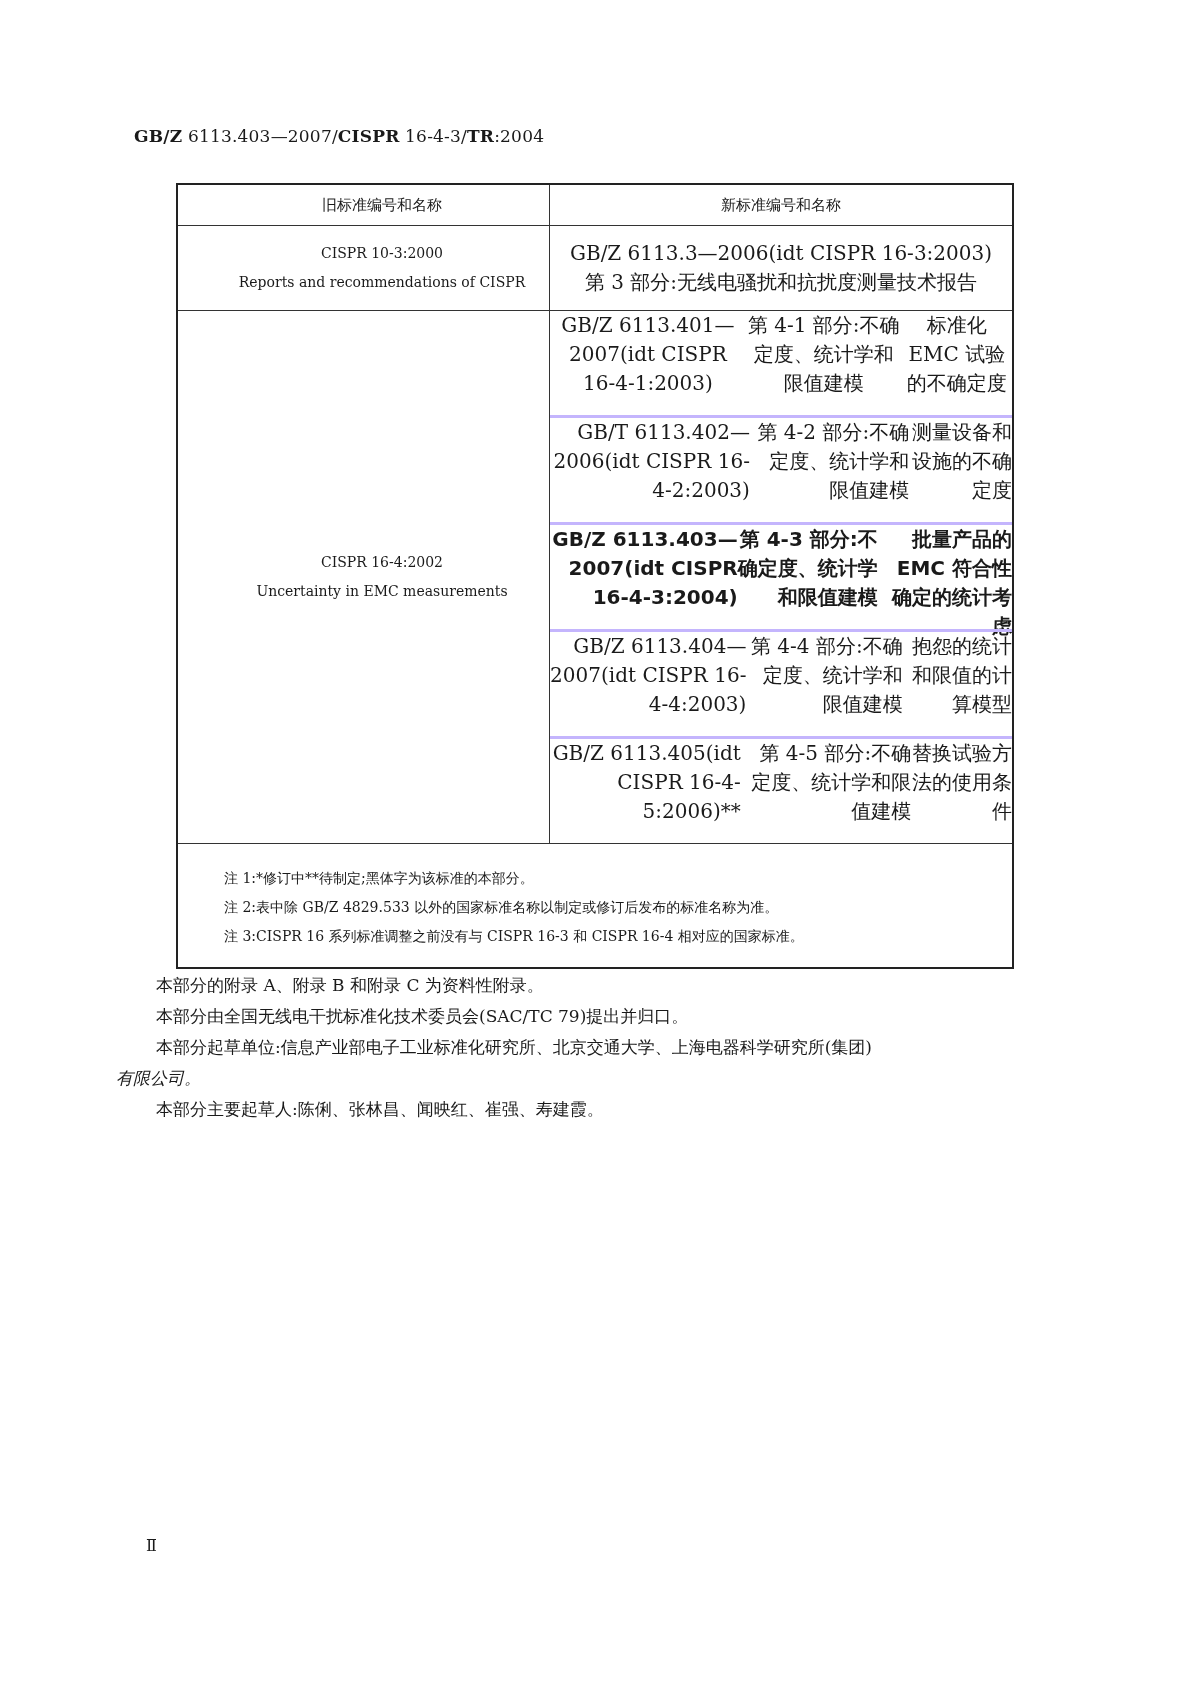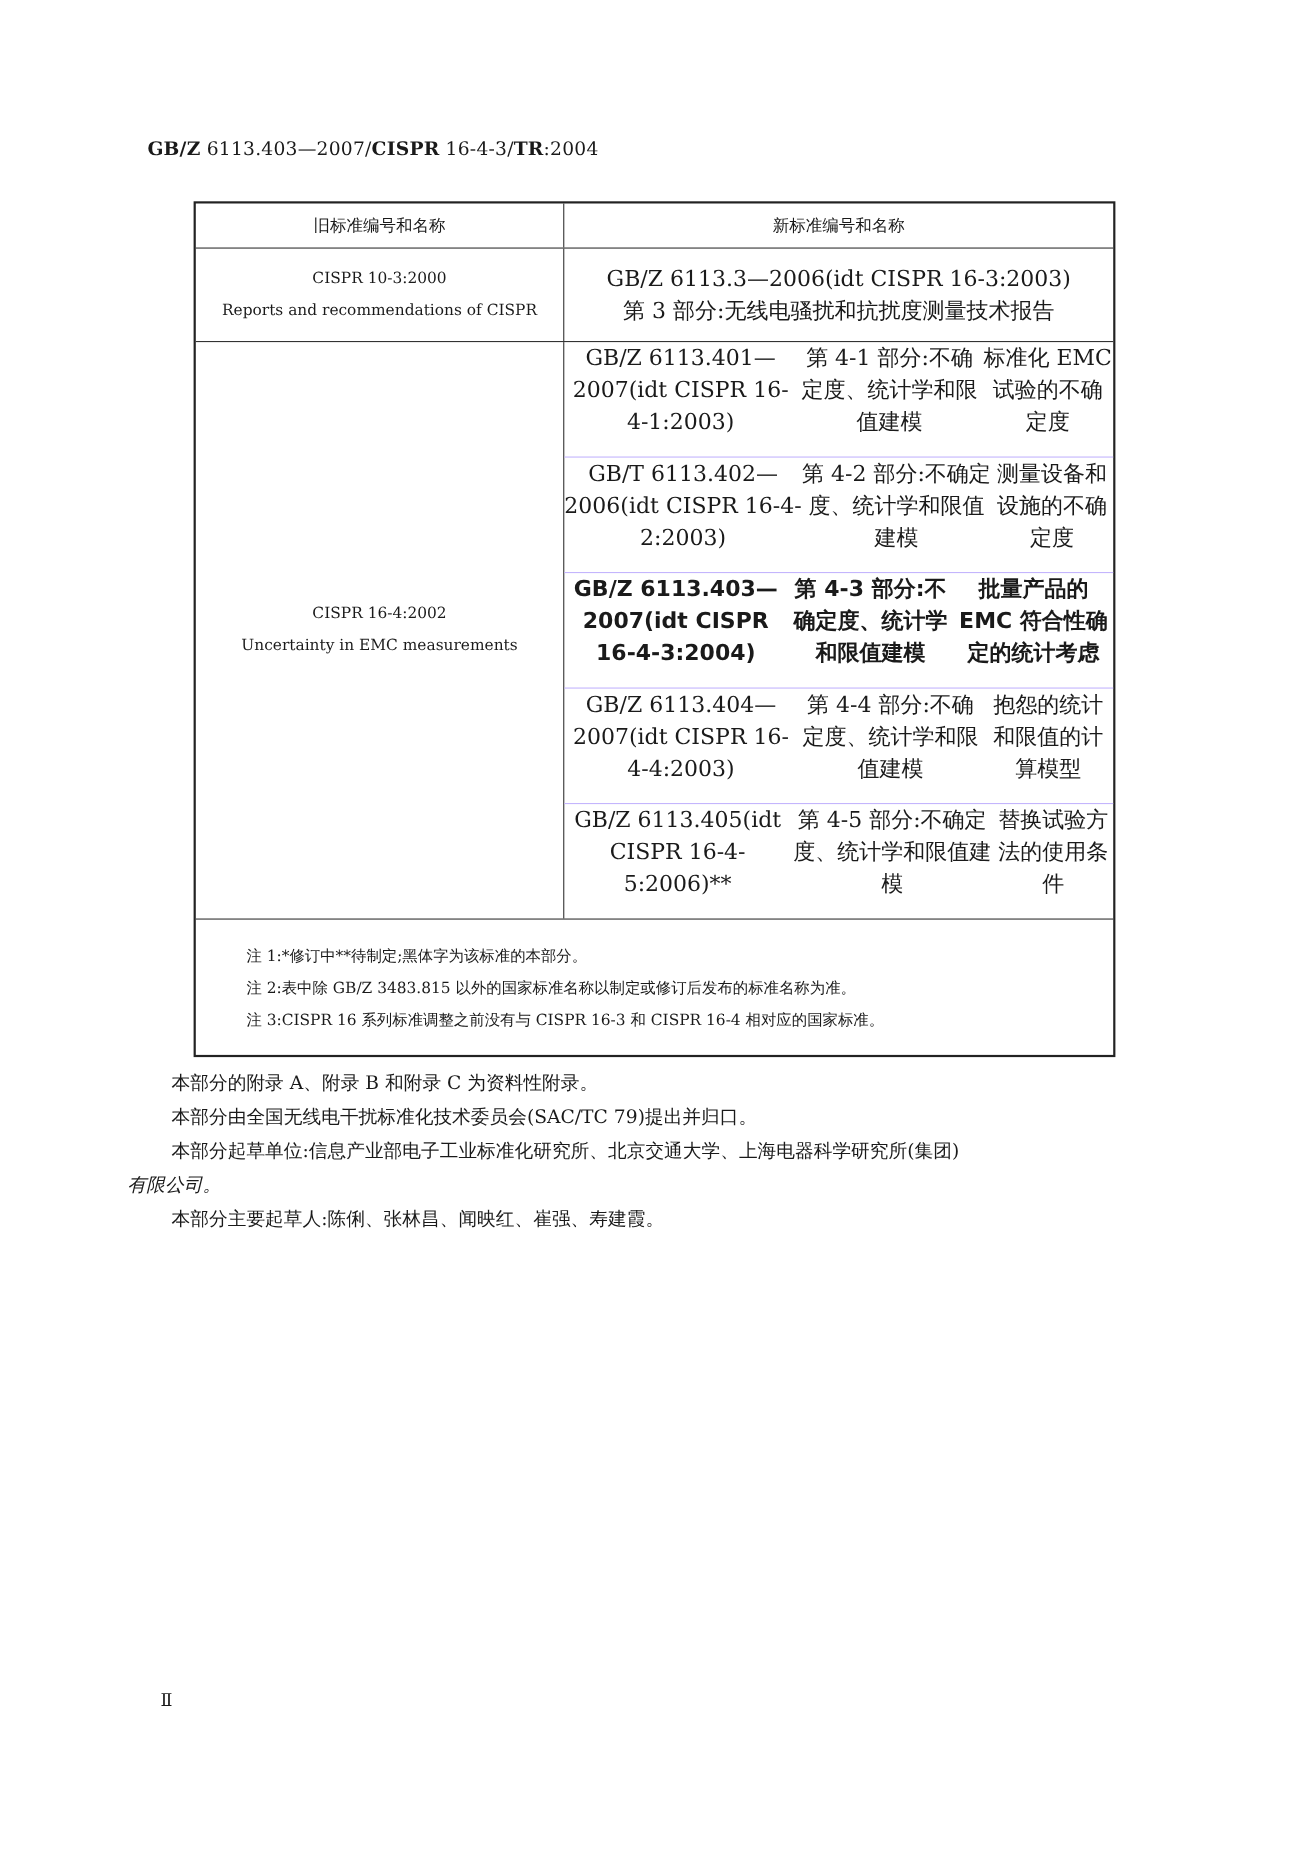--- a/index.html
+++ b/index.html
@@ -10,7 +10,7 @@
   .tbl { position: absolute; left: 176px; top: 183px; width: 838px; border: 2px solid #222; box-sizing: border-box; }
   .row { display: flex; border-bottom: 1px solid #333; }
   .row:last-child { border-bottom: none; }
-  .col-old { width: 334px; border-right: 1px solid #333; display: flex; flex-direction: column; align-items: center; justify-content: center; text-align: center; font-size: 14px; line-height: 29px; }
+  .col-old { width: 334px; border-right: 1px solid #333; display: flex; flex-direction: column; align-items: center; justify-content: center; text-align: center; font-size: 14px; line-height: 29px; padding-left: 37px; }
   .col-new { flex: 1; display: flex; flex-direction: column; text-align: center; font-size: 20px; }
   .hdr .col-old, .hdr .col-new { height: 40px; align-items: center; justify-content: center; font-size: 15px; }
   .hdr .col-new { display: flex; }

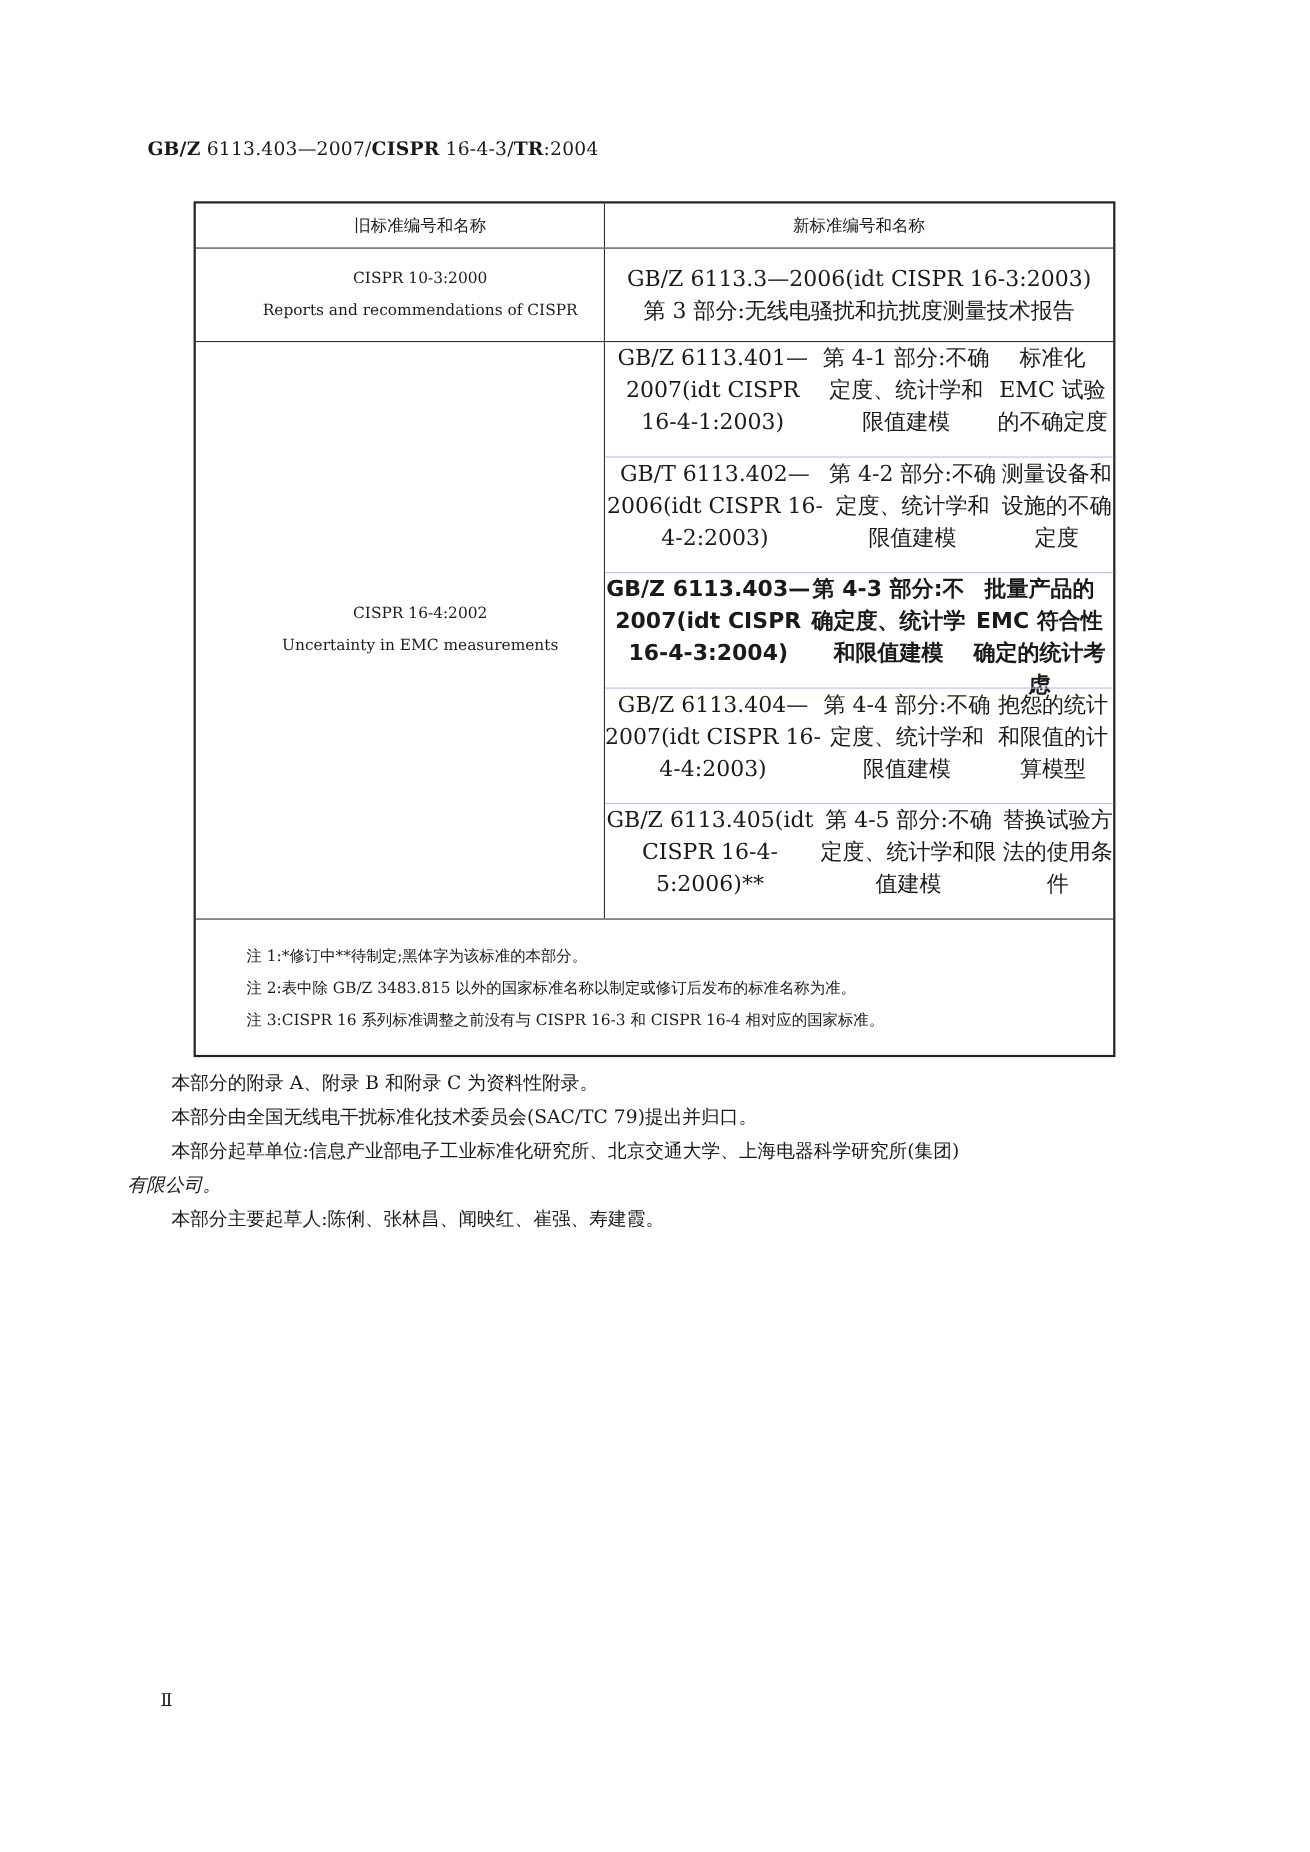--- a/index.html
+++ b/index.html
@@ -15,7 +15,7 @@
   .hdr .col-old, .hdr .col-new { height: 40px; align-items: center; justify-content: center; font-size: 15px; }
   .hdr .col-new { display: flex; }
   .cell { display: flex; flex-direction: row; justify-content: center; line-height: 29px; }
-  .cell + .cell { border-top: 1px solid #c4b5fd; }
+  .cell + .cell { border-top: 3px solid #c4b5fd; text-align: right; }
   .r1 .col-old, .r1 .col-new { height: 84px; }
   .r1 .col-new { justify-content: center; line-height: 29px; }
   .r2 .cell { height: 104px; }

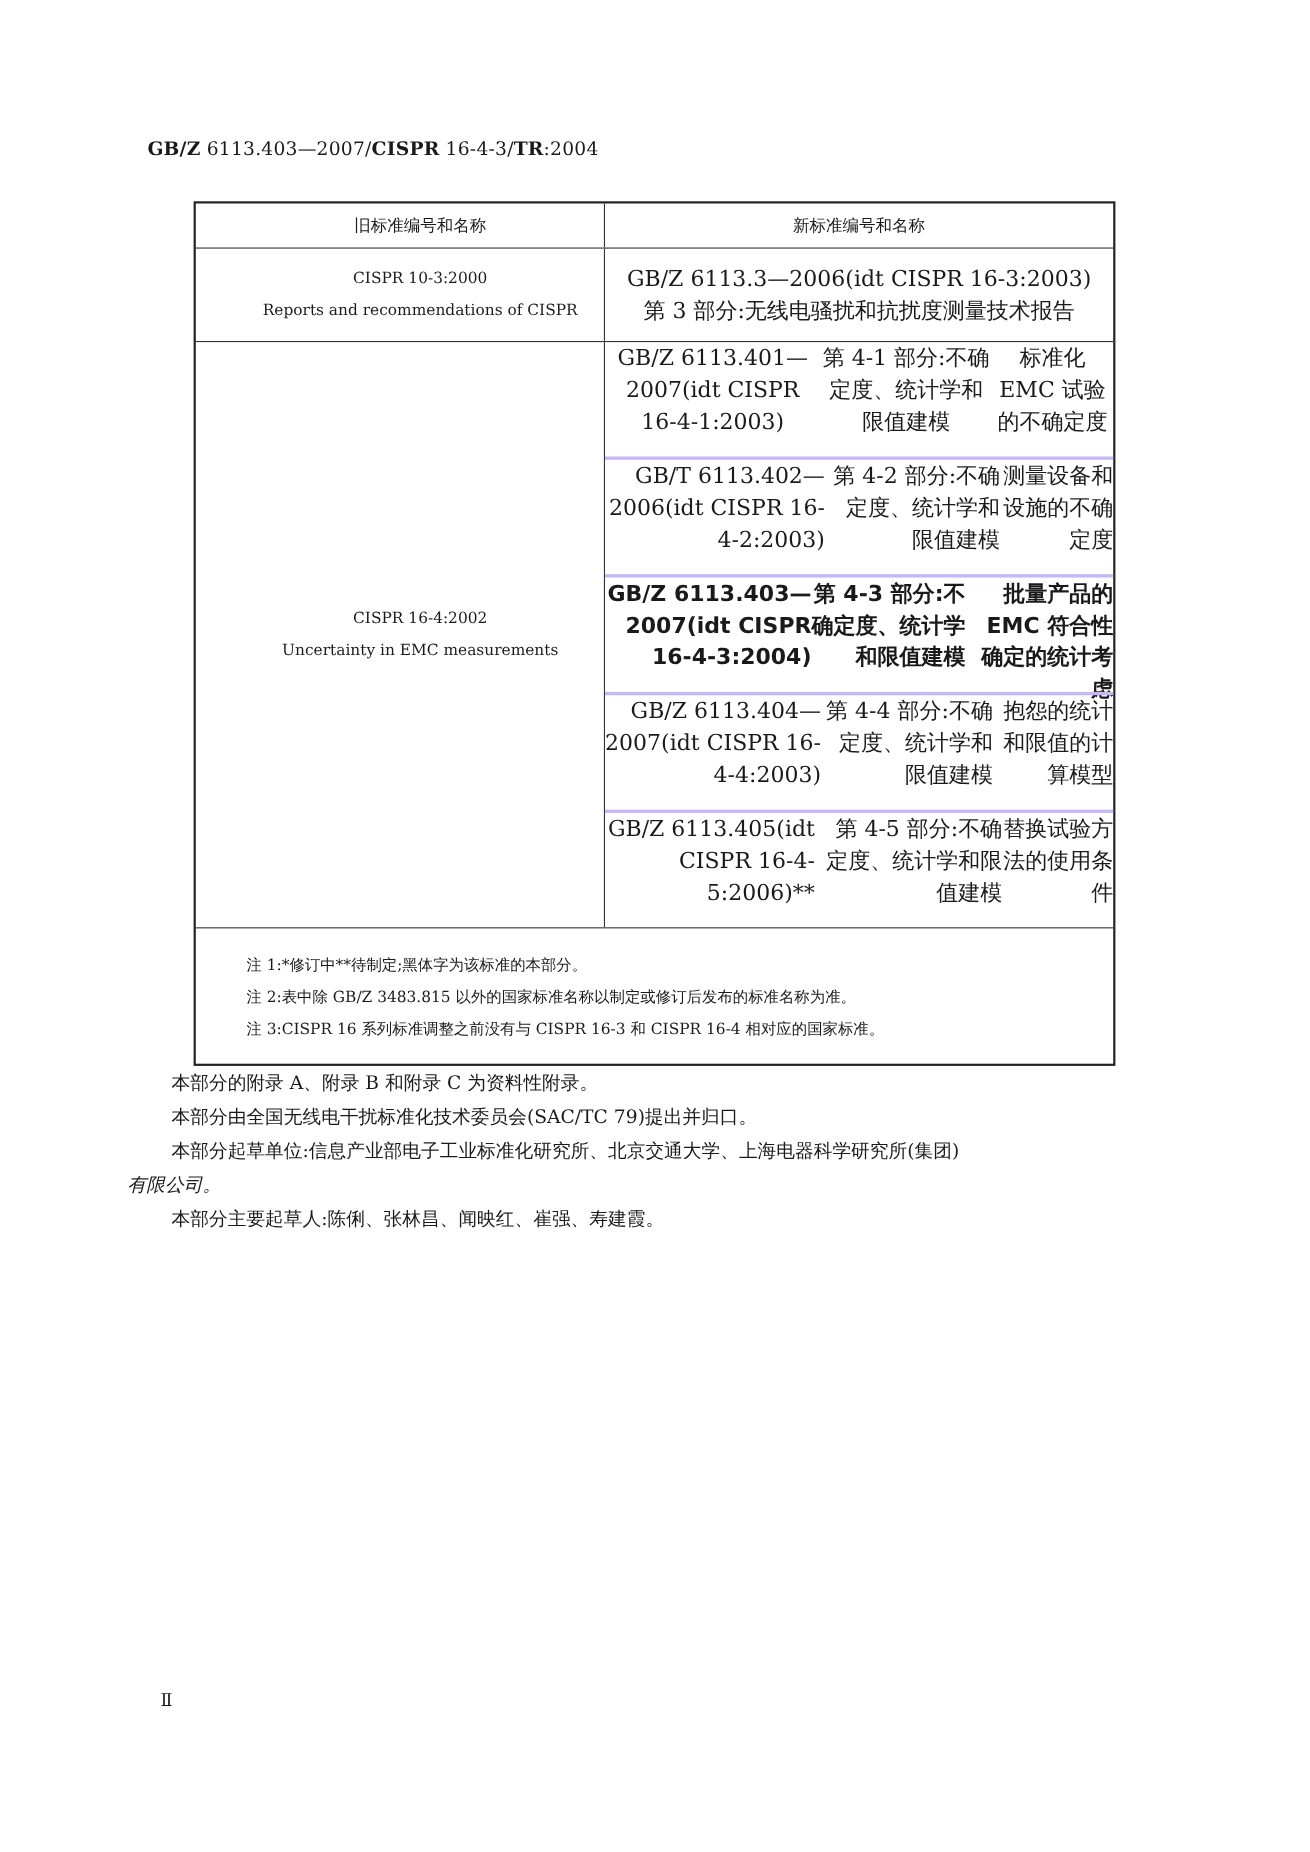--- a/index.html
+++ b/index.html
@@ -87,7 +87,7 @@
   <div class="row">
     <div class="notes">
       <div>注 1:*修订中**待制定;黑体字为该标准的本部分。</div>
-      <div>注 2:表中除 GB/Z 3483.815 以外的国家标准名称以制定或修订后发布的标准名称为准。</div>
+      <div>注 2:表中除 GB/Z 4829.533 以外的国家标准名称以制定或修订后发布的标准名称为准。</div>
       <div>注 3:CISPR 16 系列标准调整之前没有与 CISPR 16-3 和 CISPR 16-4 相对应的国家标准。</div>
     </div>
   </div>

